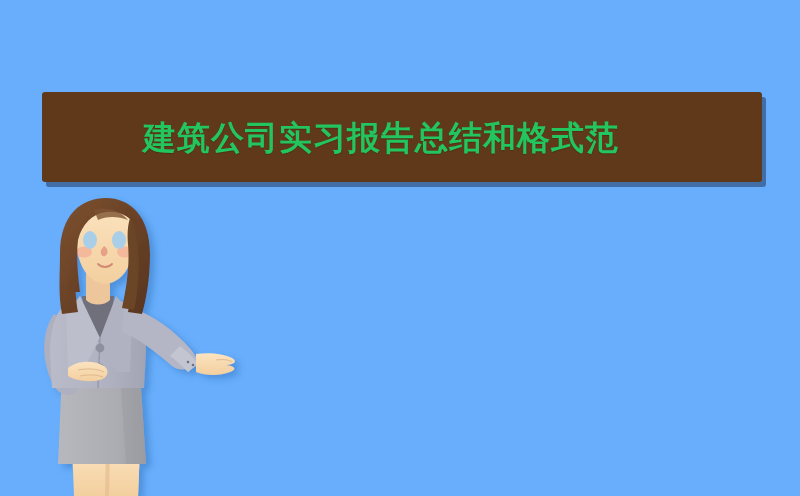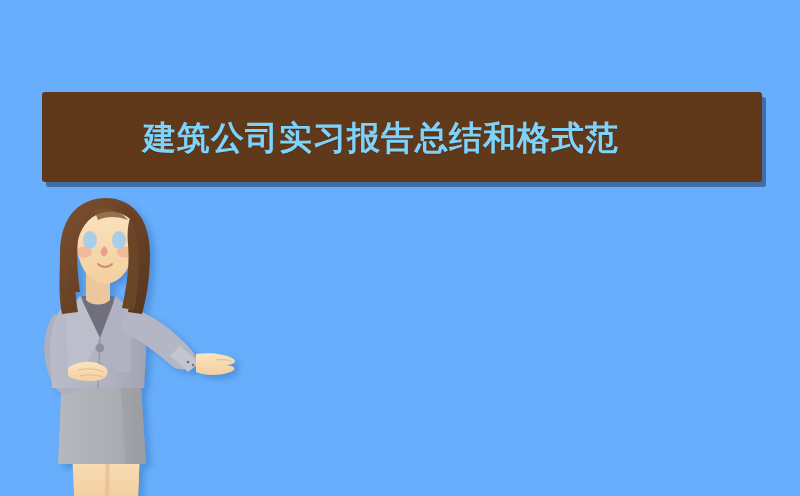--- a/index.html
+++ b/index.html
@@ -33,7 +33,7 @@
     left: 101px;
     top: 50%;
     transform: translateY(-50%);
-    color: #7dd3fc;
+    color: #22c55e;
     font-size: 33px;
     font-weight: bold;
     letter-spacing: 1px;

